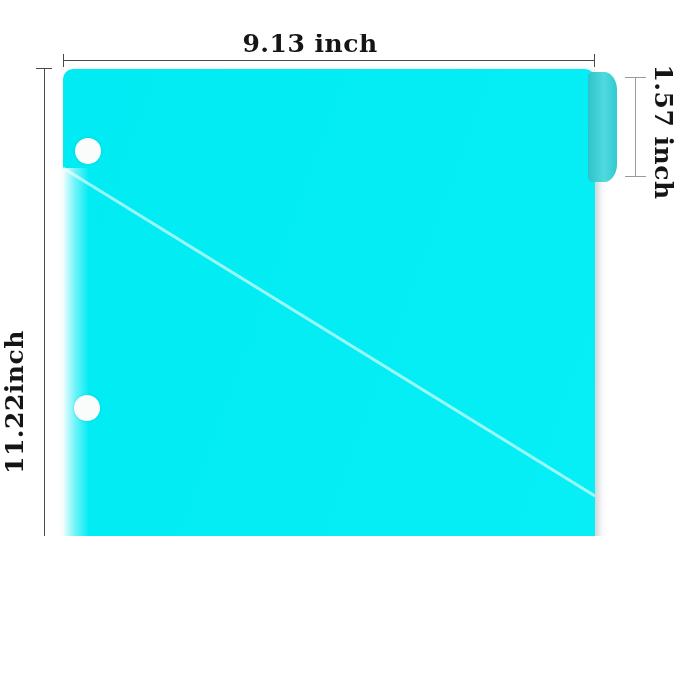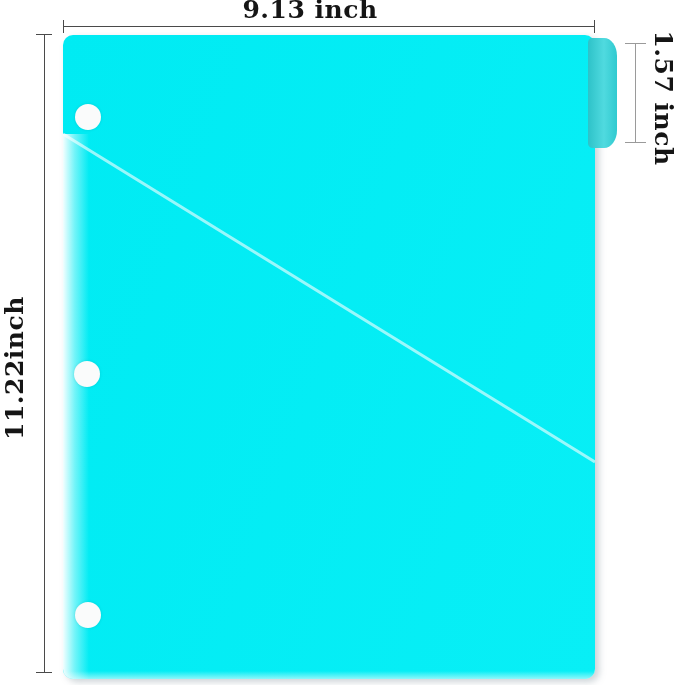--- a/index.html
+++ b/index.html
@@ -11,9 +11,10 @@
   .stage {
     position: relative;
     width: 679px;
-    height: 685px;
+    height: 502px;
     background: var(--background, #ffffff);
     overflow: hidden;
+    margin-top: 34px;
   }
 
   

